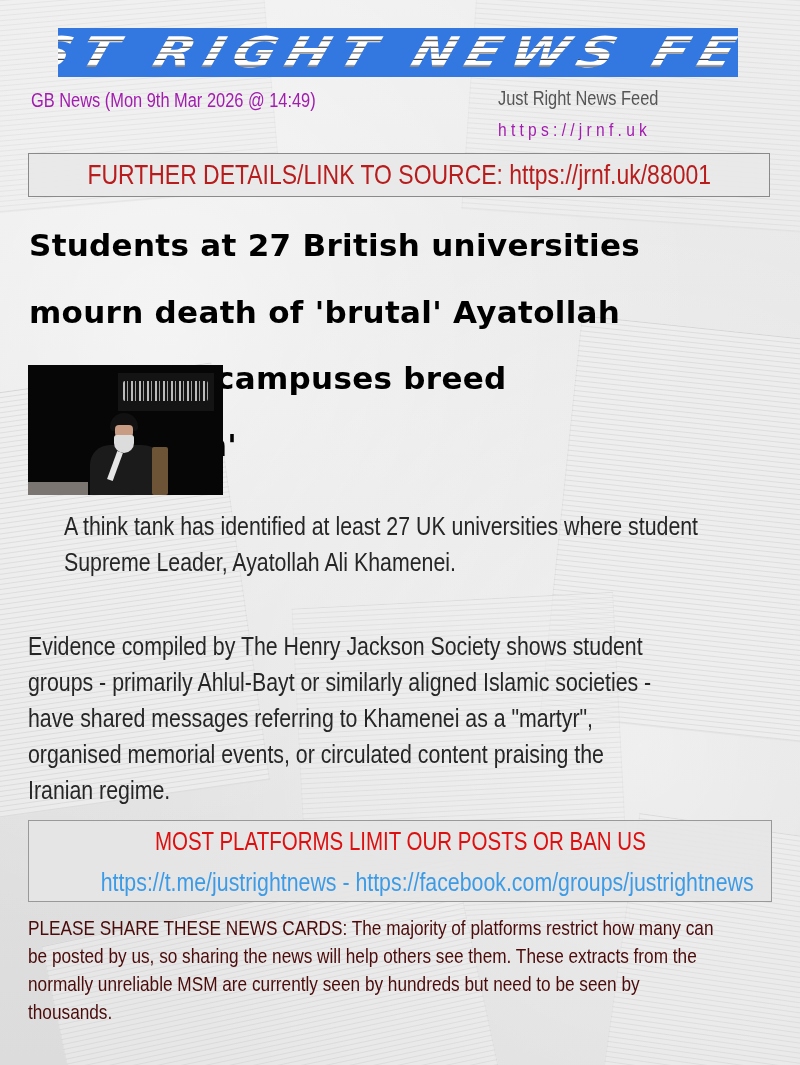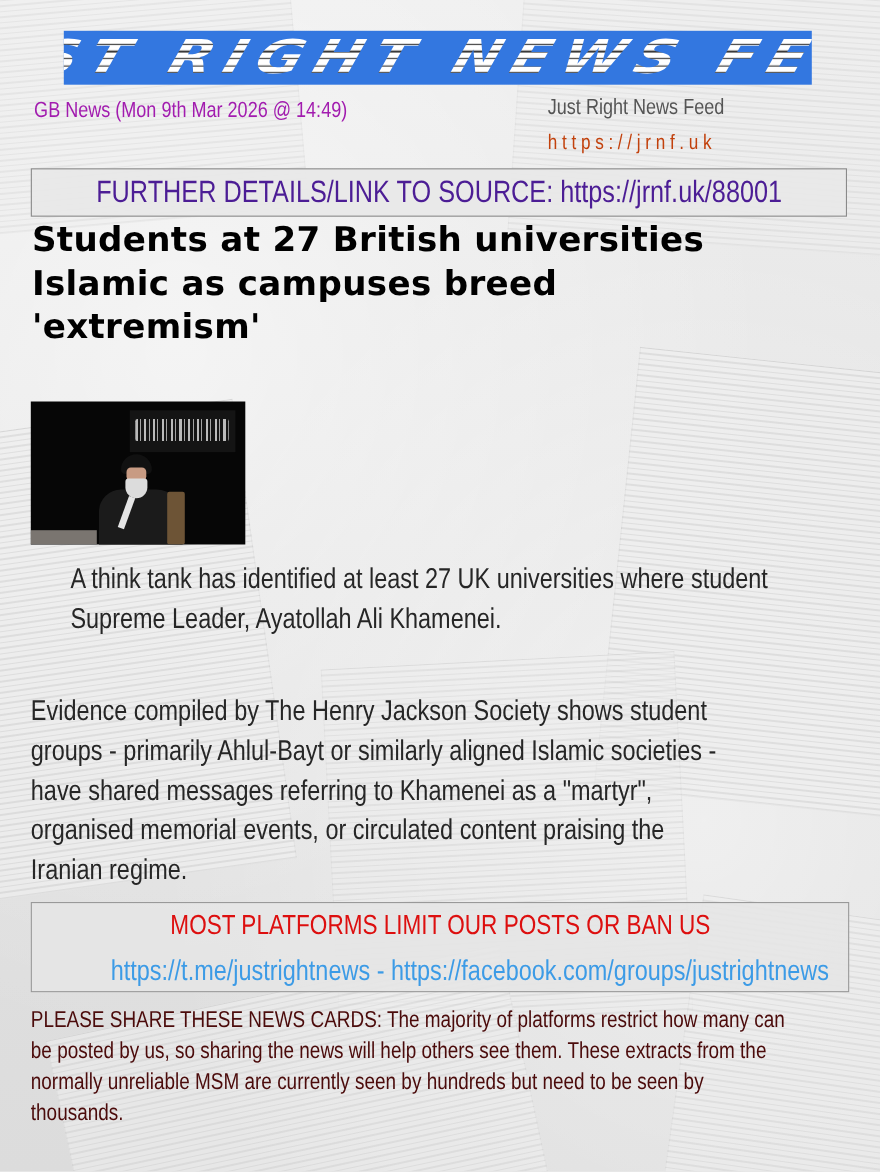--- a/index.html
+++ b/index.html
@@ -40,7 +40,7 @@
   .source .cond{transform:scaleX(0.82);}
   .brand{position:absolute;left:498px;top:87px;font-size:20px;color:#555;}
   .brand .cond{transform:scaleX(0.82);}
-  .brand-url{position:absolute;left:498px;top:119px;font-size:19px;color:#c2410c;letter-spacing:5.2px;}
+  .brand-url{position:absolute;left:498px;top:119px;font-size:19px;color:#a21caf;letter-spacing:5.2px;}
   .brand-url .cond{transform:scaleX(0.82);}
 
   .link-box{position:absolute;left:28px;top:153px;width:742px;height:44px;

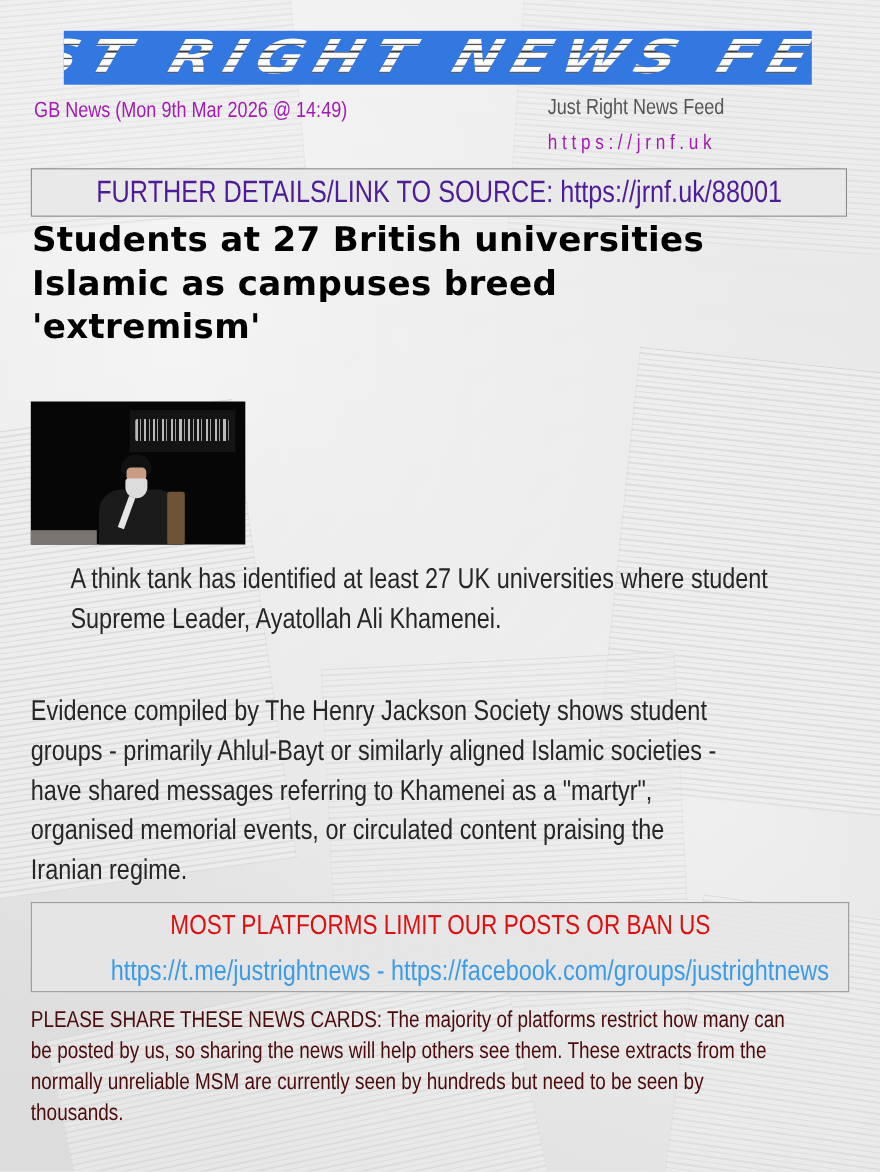--- a/index.html
+++ b/index.html
@@ -46,7 +46,7 @@
   .link-box{position:absolute;left:28px;top:153px;width:742px;height:44px;
     background:rgba(232,232,232,0.92);border:1px solid #8a8a8a;box-sizing:border-box;
     display:flex;align-items:center;justify-content:center;}
-  .link-box .txt{font-size:28px;color:#4c1d95;}
+  .link-box .txt{font-size:28px;color:#b91c1c;}
   .link-box .cond{transform:scaleX(0.82);transform-origin:center center;}
 
   .headline{position:absolute;left:29px;top:199px;width:760px;}

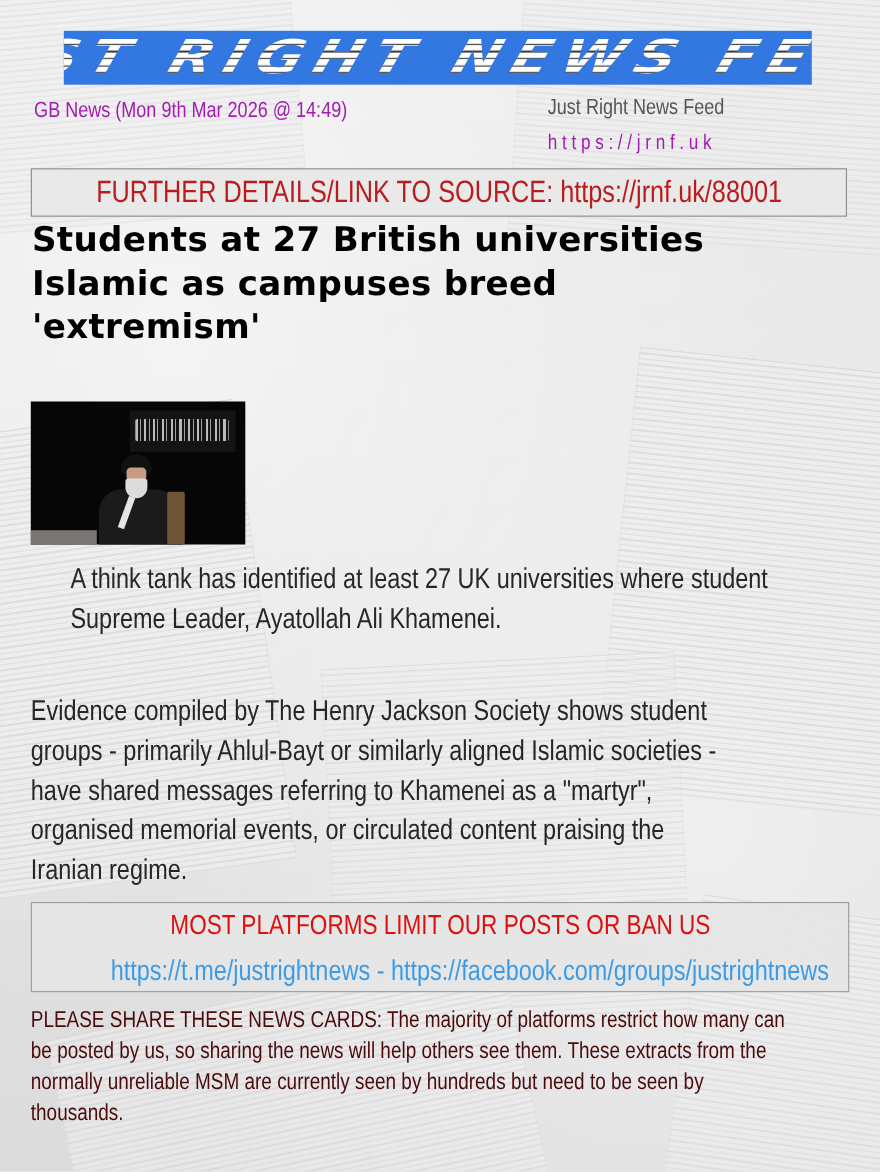--- a/index.html
+++ b/index.html
@@ -51,7 +51,7 @@
 
   .headline{position:absolute;left:29px;top:199px;width:760px;}
   .headline .line{font-family:"DejaVu Sans",sans-serif;font-weight:bold;font-size:31px;
-    line-height:39.5px;color:#000;white-space:nowrap;letter-spacing:0.3px;}
+    line-height:39.5px;color:#000;white-space:nowrap;letter-spacing:0.3px;margin-top:27px;}
 
   .photo{position:absolute;left:28px;top:365px;width:195px;height:130px;background:#060606;overflow:hidden;}
   .photo .banner-cloth{position:absolute;left:90px;top:8px;width:96px;height:38px;background:#141414;}

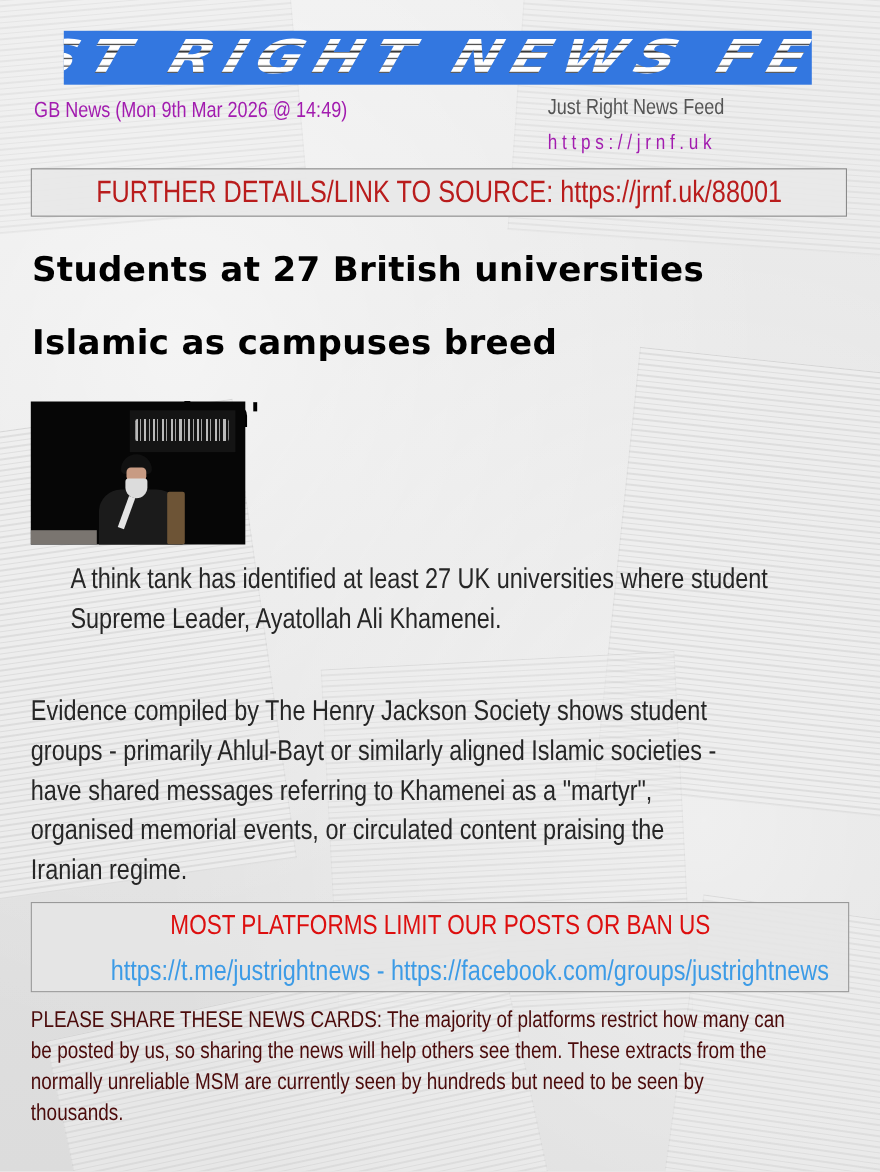--- a/index.html
+++ b/index.html
@@ -120,6 +120,7 @@
 
   <div class="headline">
     <div class="line">Students at 27 British universities</div>
+    <div class="line">mourn death of 'brutal' Ayatollah</div>
     <div class="line">Islamic as campuses breed</div>
     <div class="line">'extremism'</div>
   </div>

